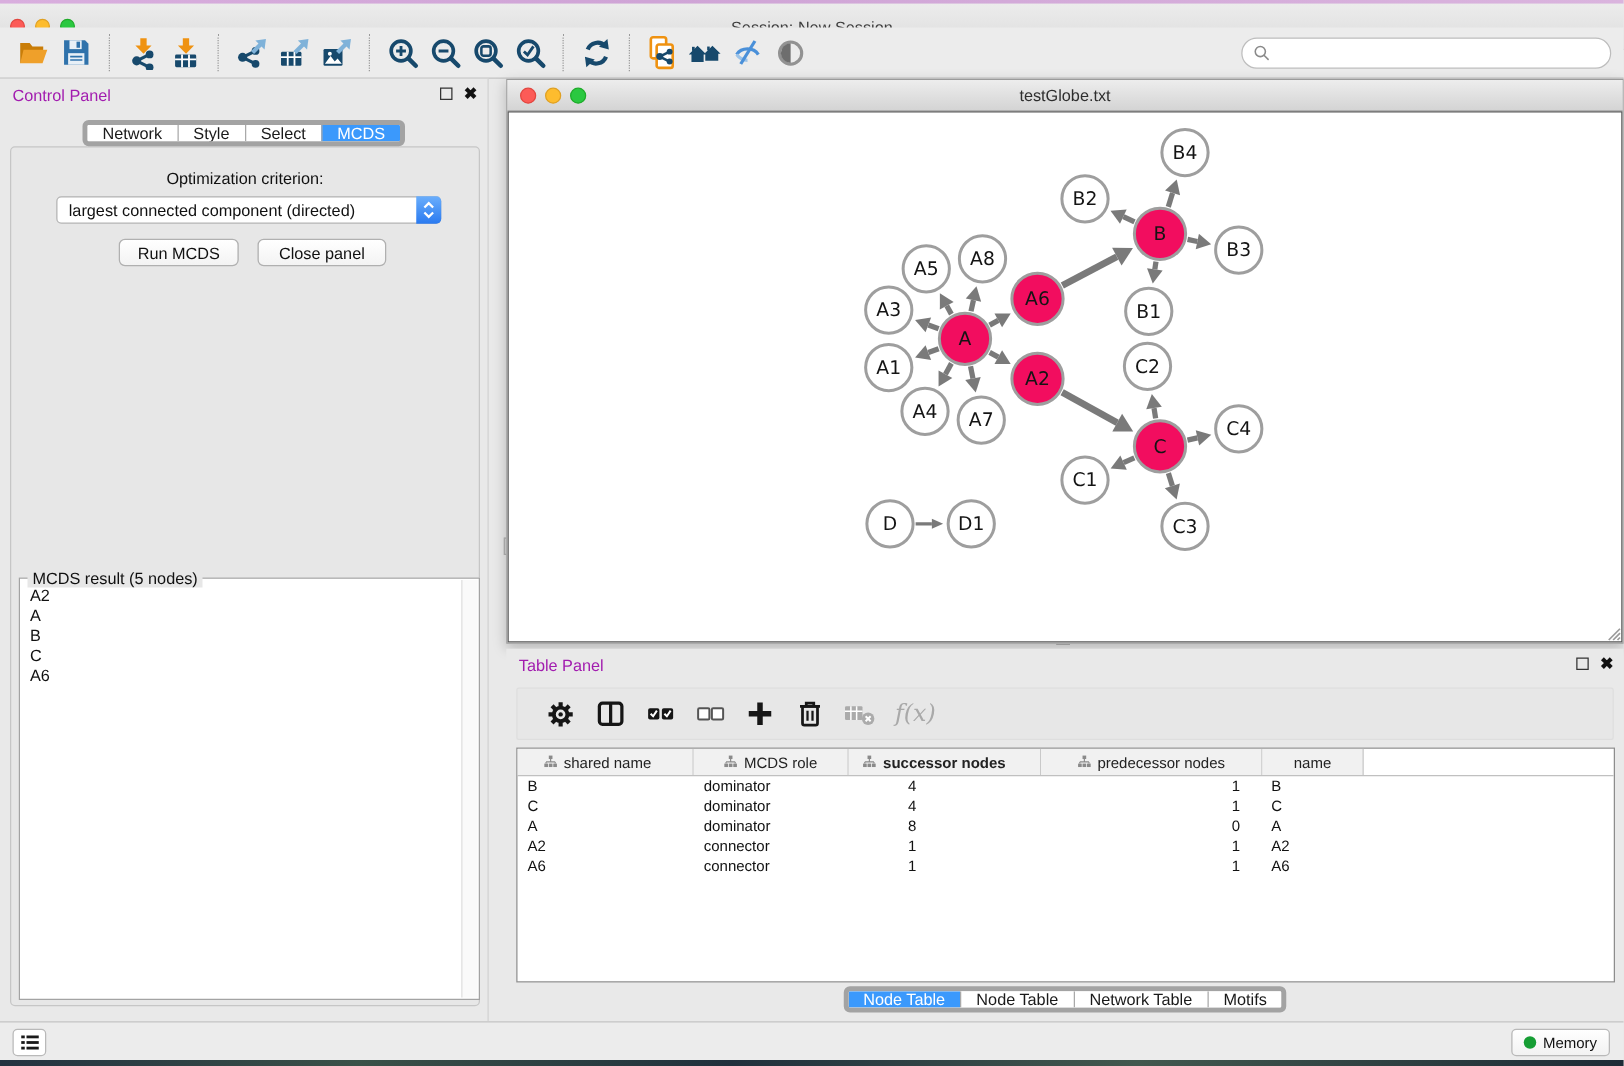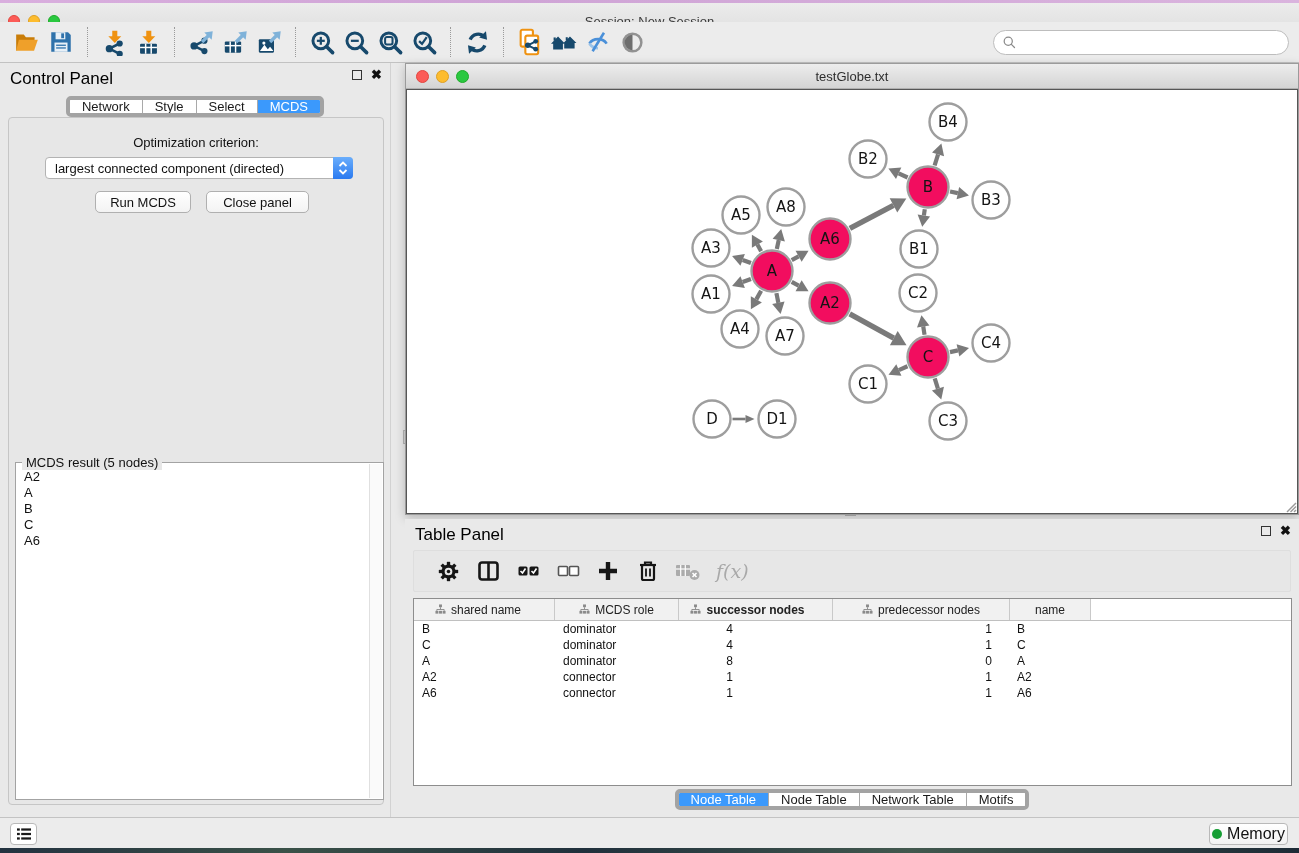--- a/index.html
+++ b/index.html
@@ -28,7 +28,7 @@
 
   
   #control-panel { top:63px; left:0; width:391px; height:754px; background:#e9e9e9; border-right:1px solid #d2d2d2; }
-  .panel-head { position:absolute; top:6px; left:10px; font-size:17px; color:#000000; }
+  .panel-head { position:absolute; top:6px; left:10px; font-size:13px; color:#a21caf; }
   .panel-ctls { position:absolute; top:7px; right:8px; display:flex; gap:9px; align-items:center; }
   .float-glyph { width:10px; height:10px; border:1.5px solid #333; display:inline-block; }
   .close-glyph { font-size:13px; font-weight:bold; color:#111; line-height:10px; }

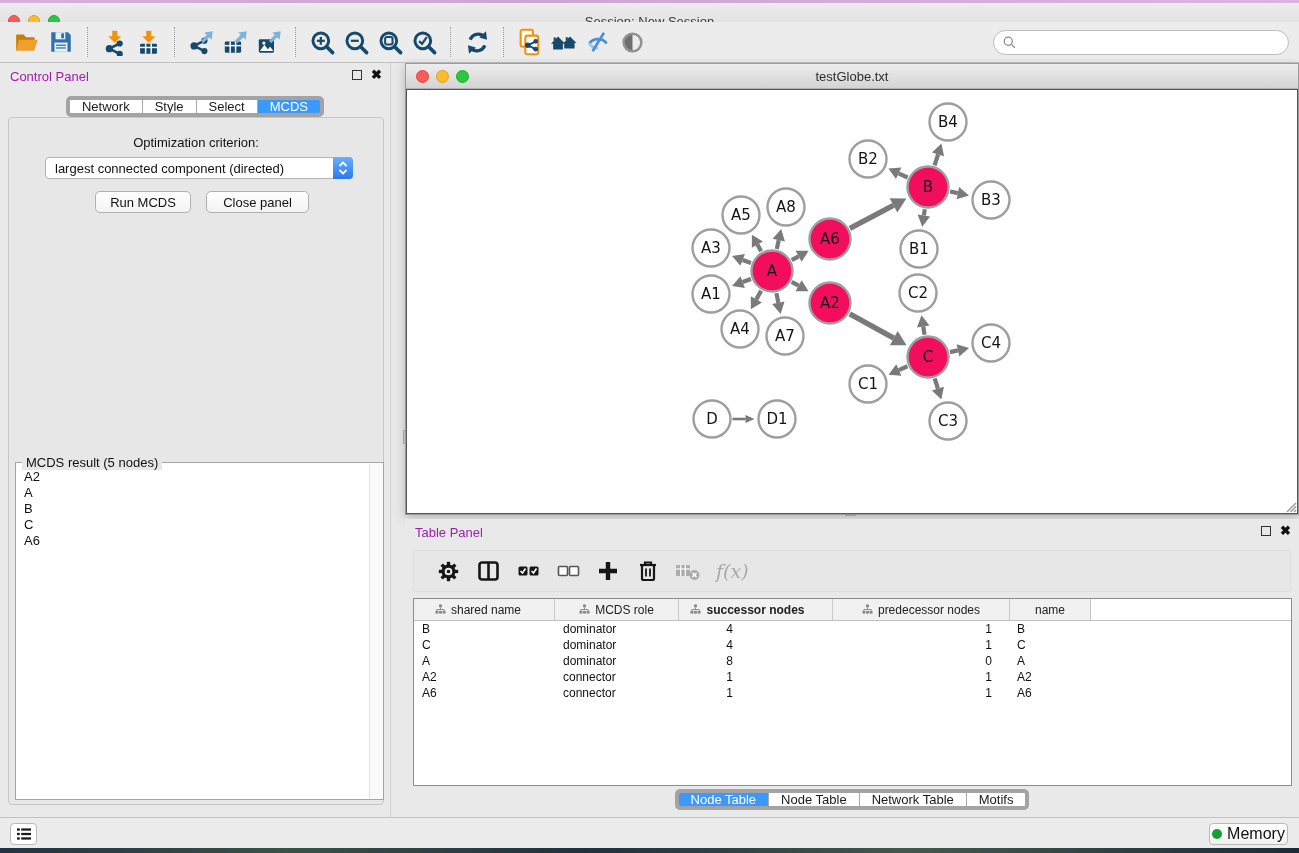--- a/index.html
+++ b/index.html
@@ -85,7 +85,7 @@
   
   #status-bar { top:817px; left:0; width:1299px; height:31px; background:#ececec; border-top:1px solid #c3c3c3; }
   #list-btn { position:absolute; left:10px; top:5px; width:27px; height:22px; background:#fff; border:1px solid #b9b9b9; border-radius:4px; display:flex; align-items:center; justify-content:center; }
-  #memory-btn { position:absolute; right:11px; top:5px; width:79px; height:22px; background:linear-gradient(#fff,#f2f2f2); border:1px solid #b9b9b9; border-radius:4px; display:flex; align-items:center; justify-content:center; gap:5px; font-size:16px; color:#111; }
+  #memory-btn { position:absolute; right:11px; top:5px; width:79px; height:22px; background:linear-gradient(#fff,#f2f2f2); border:1px solid #b9b9b9; border-radius:4px; display:flex; align-items:center; justify-content:center; gap:5px; font-size:12px; color:#111; }
   #memory-dot { width:10px; height:10px; border-radius:50%; background:#169e34; }
   #desktop-bottom { top:848px; left:0; width:1299px; height:5px; background:linear-gradient(90deg,#233240,#3a5148 22%,#20303c 45%,#42584e 70%,#1d2b36); }
 </style>

